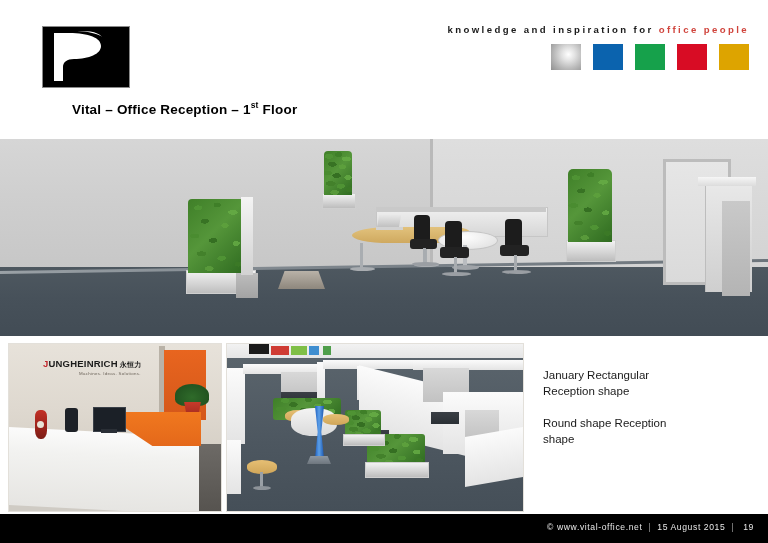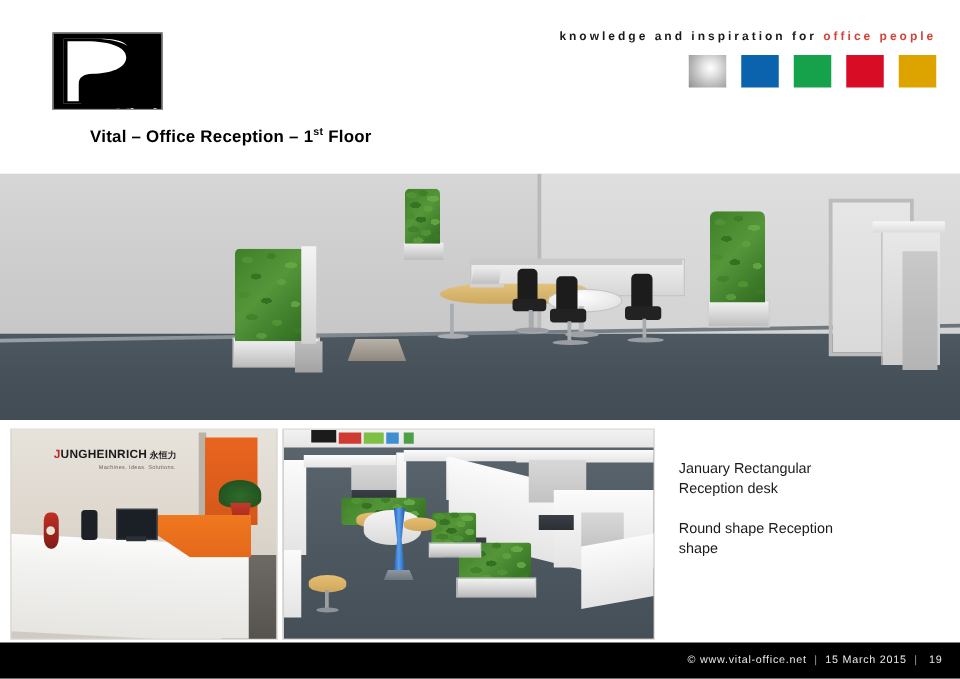--- a/index.html
+++ b/index.html
@@ -345,7 +345,7 @@
   <div class="captions">
     <div class="cap">
       <div>January Rectangular</div>
-      <div>Reception desk</div>
+      <div>Reception shape</div>
     </div>
     <div class="cap cap2">
       <div>Round shape Reception</div>

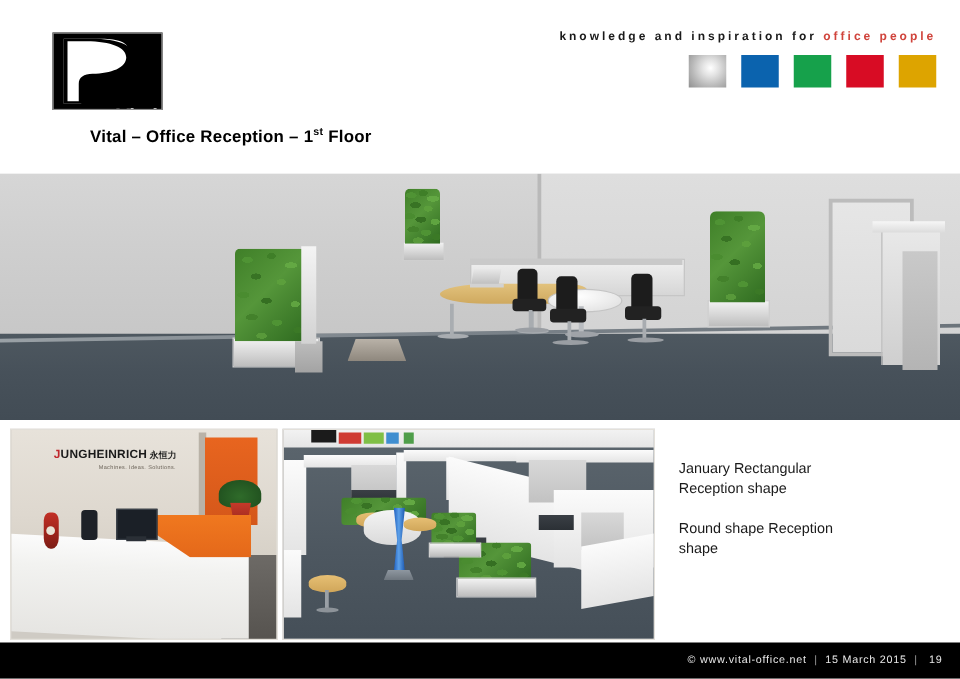--- a/index.html
+++ b/index.html
@@ -354,7 +354,7 @@
   </div>
 
   <div class="footer">
-    <div class="footer-text"><span>©</span>&nbsp;<span>www.vital-office.net</span><span class="sep">|</span><span>15 March 2015</span><span class="sep">|</span>&nbsp;<span>19</span></div>
+    <div class="footer-text"><span>©</span>&nbsp;<span>www.vital-office.net</span><span class="sep">|</span><span>15 August 2015</span><span class="sep">|</span>&nbsp;<span>19</span></div>
   </div>
 
 </div>

